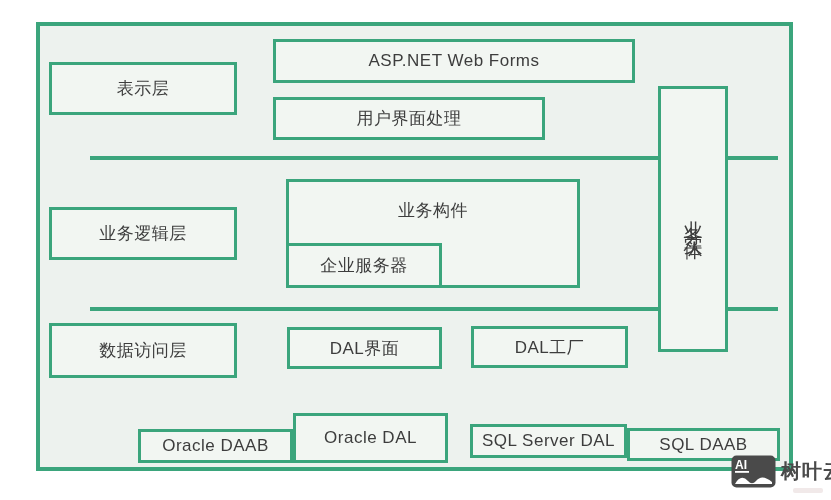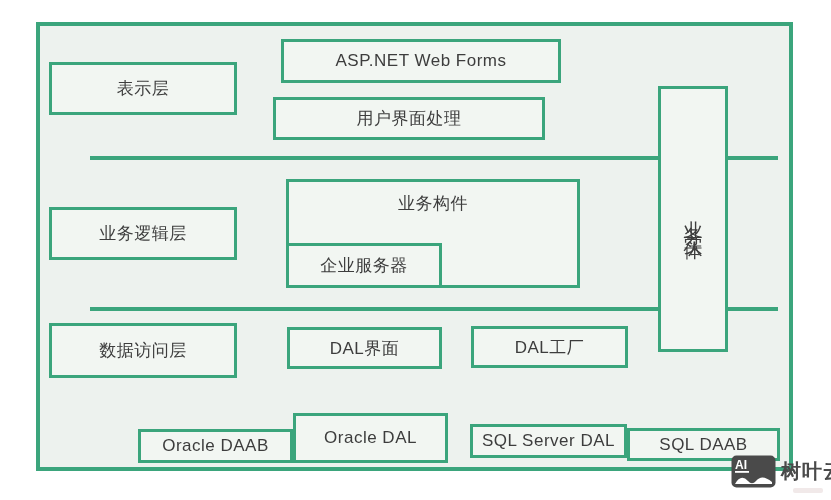--- a/index.html
+++ b/index.html
@@ -22,7 +22,7 @@
   .hline{position:absolute;height:4px;background:#3BA57C;}
 
   .b-presentation{left:49px;top:62px;width:188px;height:53px;}
-  .b-aspnet{left:273px;top:39px;width:280px;height:44px;margin-left:8px;}
+  .b-aspnet{left:273px;top:39px;width:362px;height:44px;}
   .b-ui{left:273px;top:97px;width:272px;height:43px;}
 
   .line1-left{left:90px;top:156px;width:568px;}

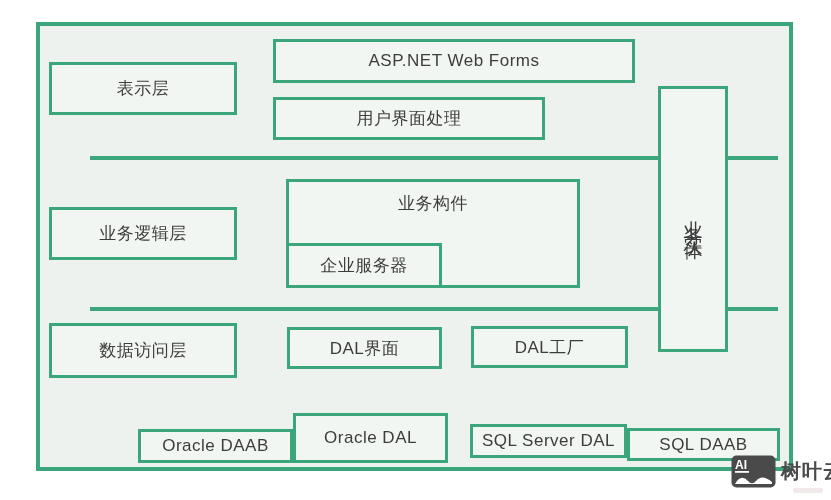--- a/index.html
+++ b/index.html
@@ -29,7 +29,7 @@
   .line1-right{left:728px;top:156px;width:50px;}
 
   .b-bizlogic{left:49px;top:207px;width:188px;height:53px;}
-  .b-bizcomp{left:286px;top:179px;width:294px;height:109px;align-items:flex-start;padding-top:10px;}
+  .b-bizcomp{left:286px;top:179px;width:294px;height:109px;align-items:flex-start;padding-top:17px;}
   .b-entserver{left:286px;top:243px;width:156px;height:45px;z-index:2;}
   .b-entity{left:658px;top:86px;width:70px;height:266px;z-index:1;}
   .b-entity .vtext{

